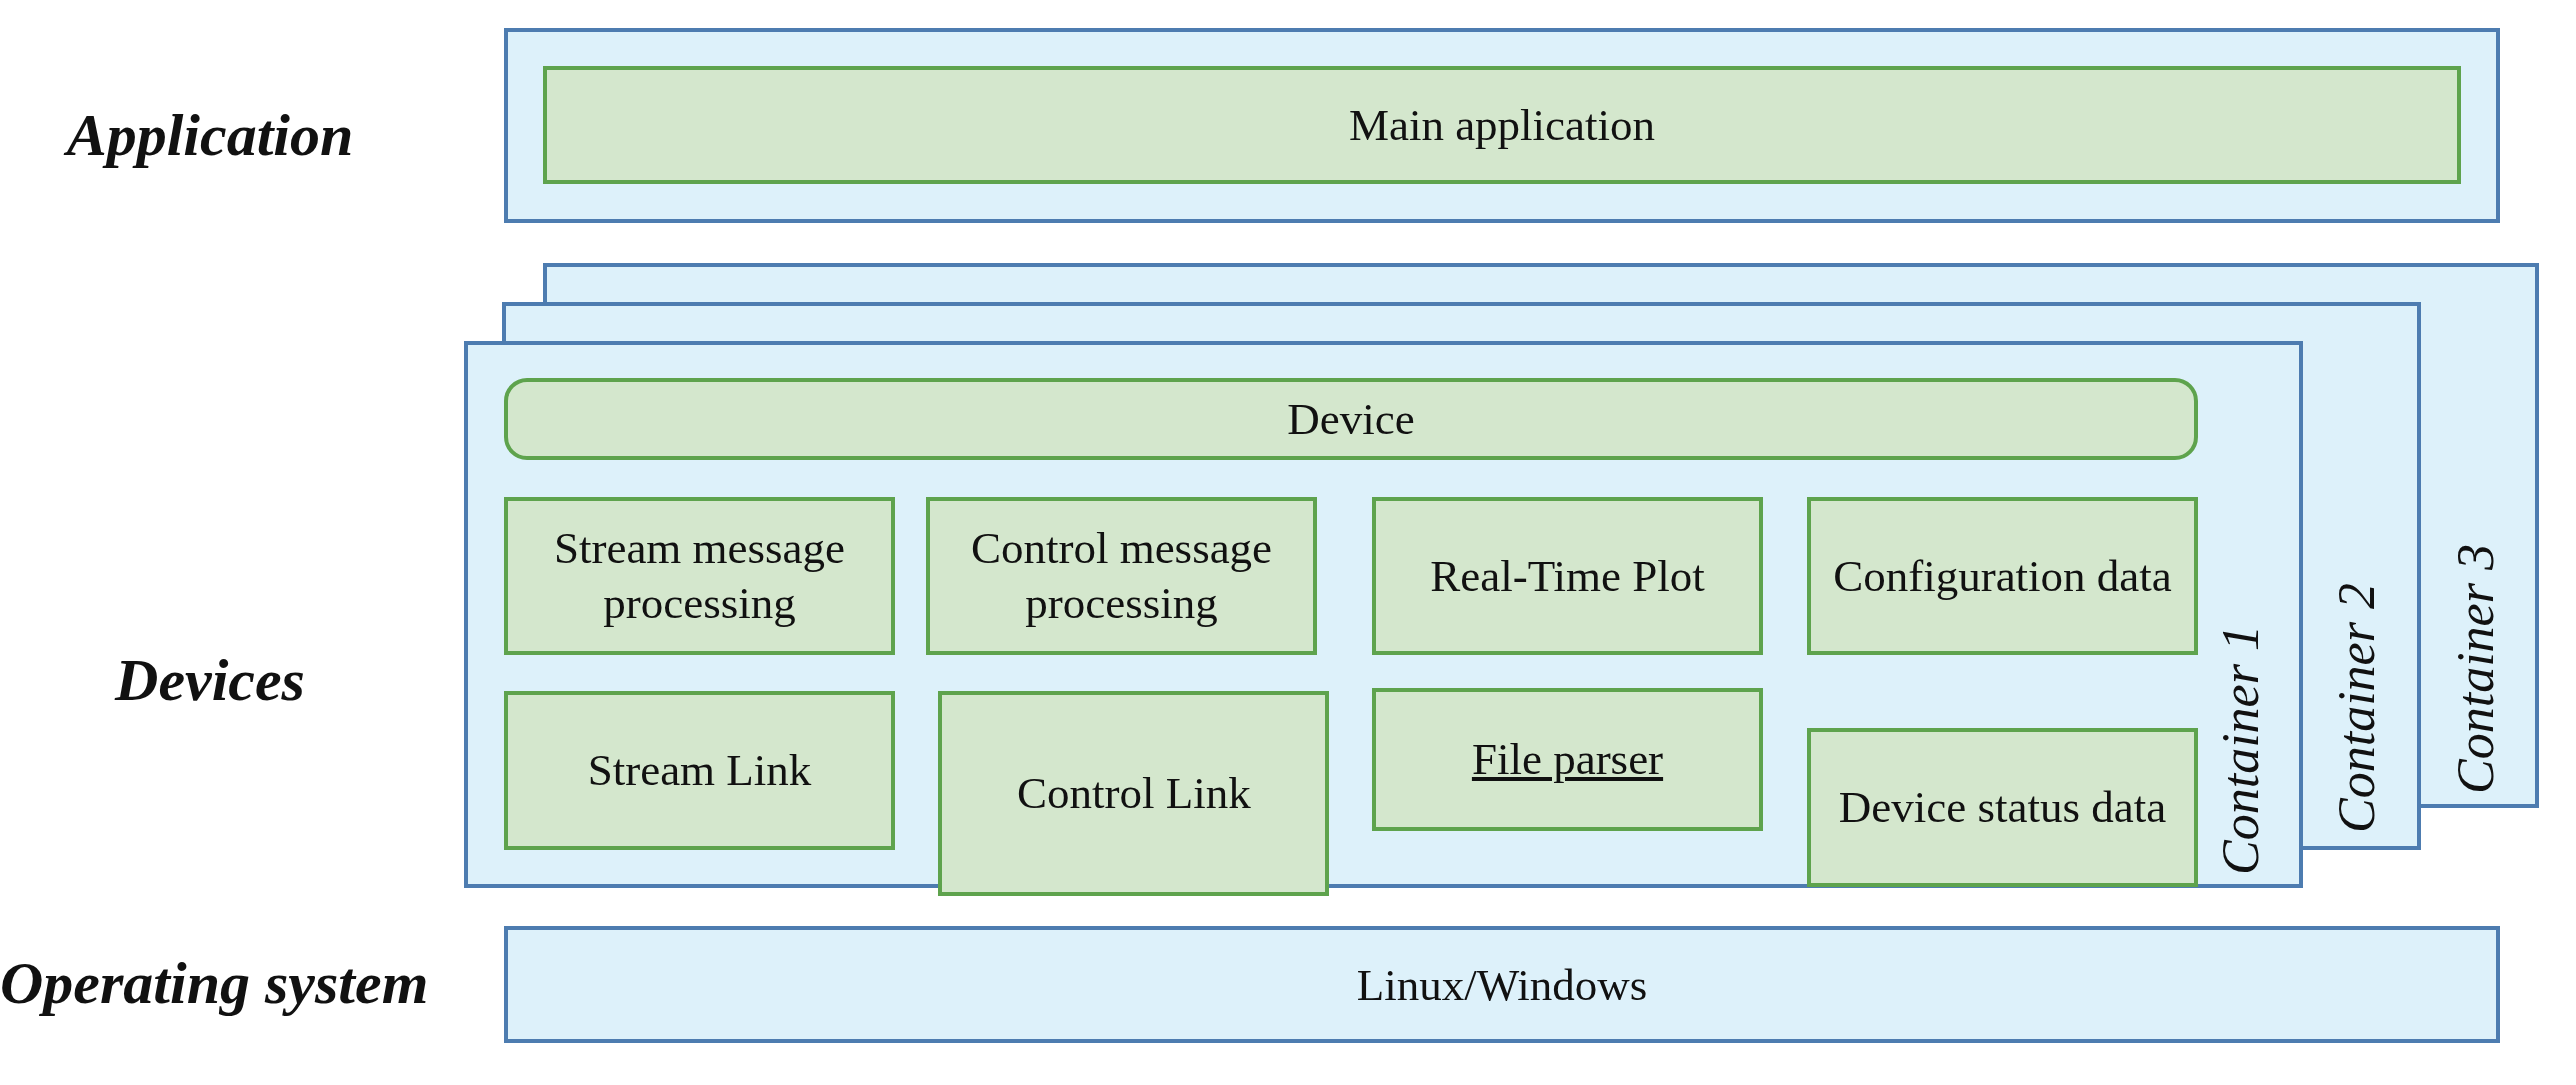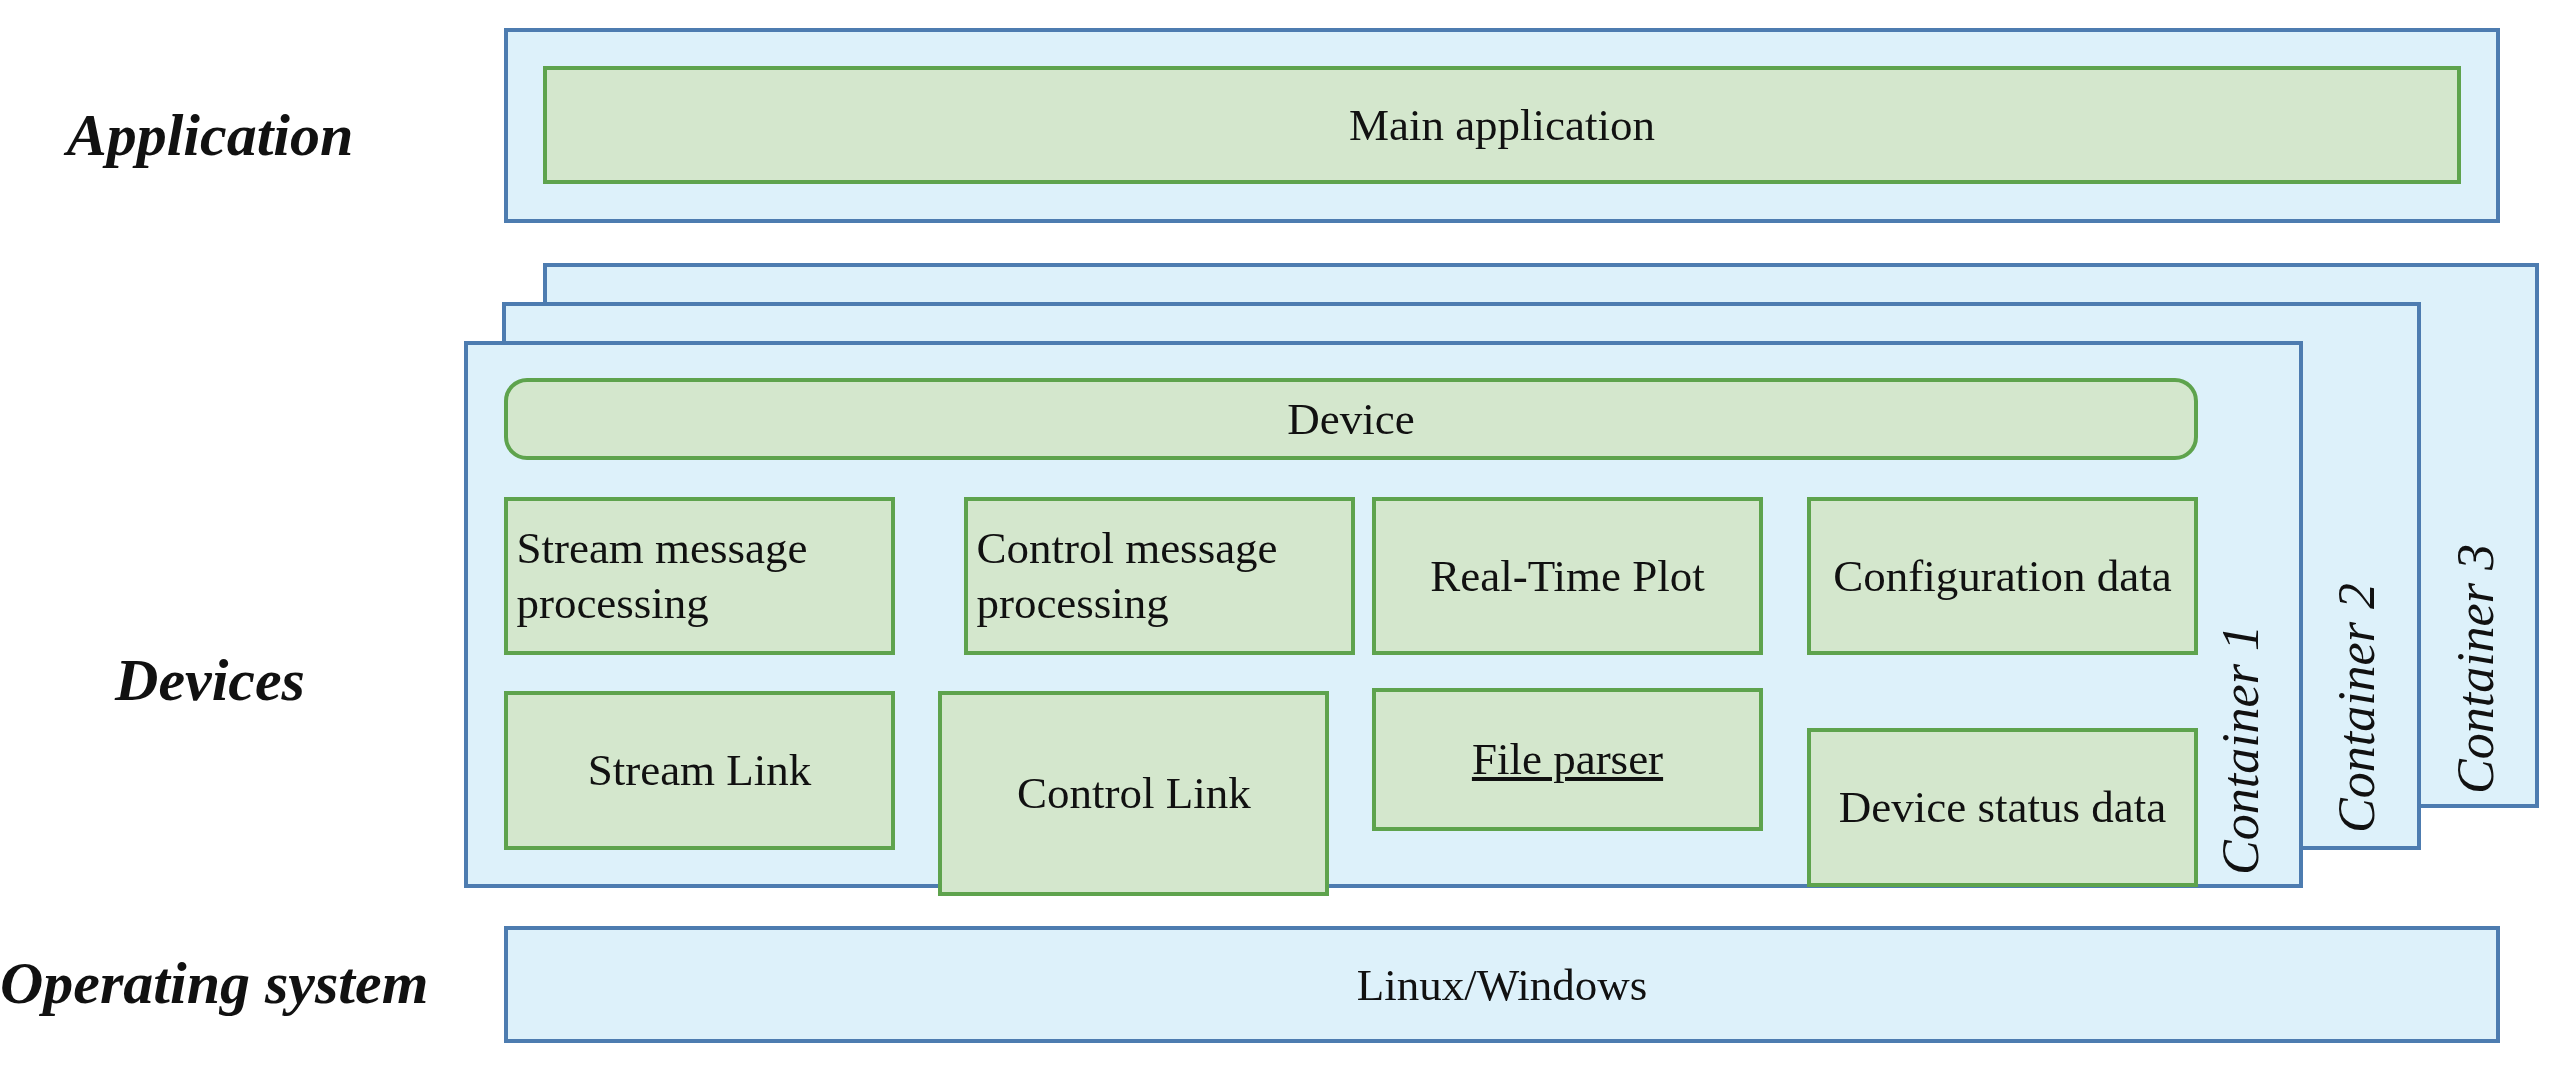--- a/index.html
+++ b/index.html
@@ -27,7 +27,7 @@
     background:var(--module-fill);
     border:4.2px solid var(--module-border);
     display:flex;align-items:center;justify-content:center;
-    text-align:left;
+    text-align:center;
     font-size:45px;line-height:1.22;
     padding:3.4px 8.4px;
   }

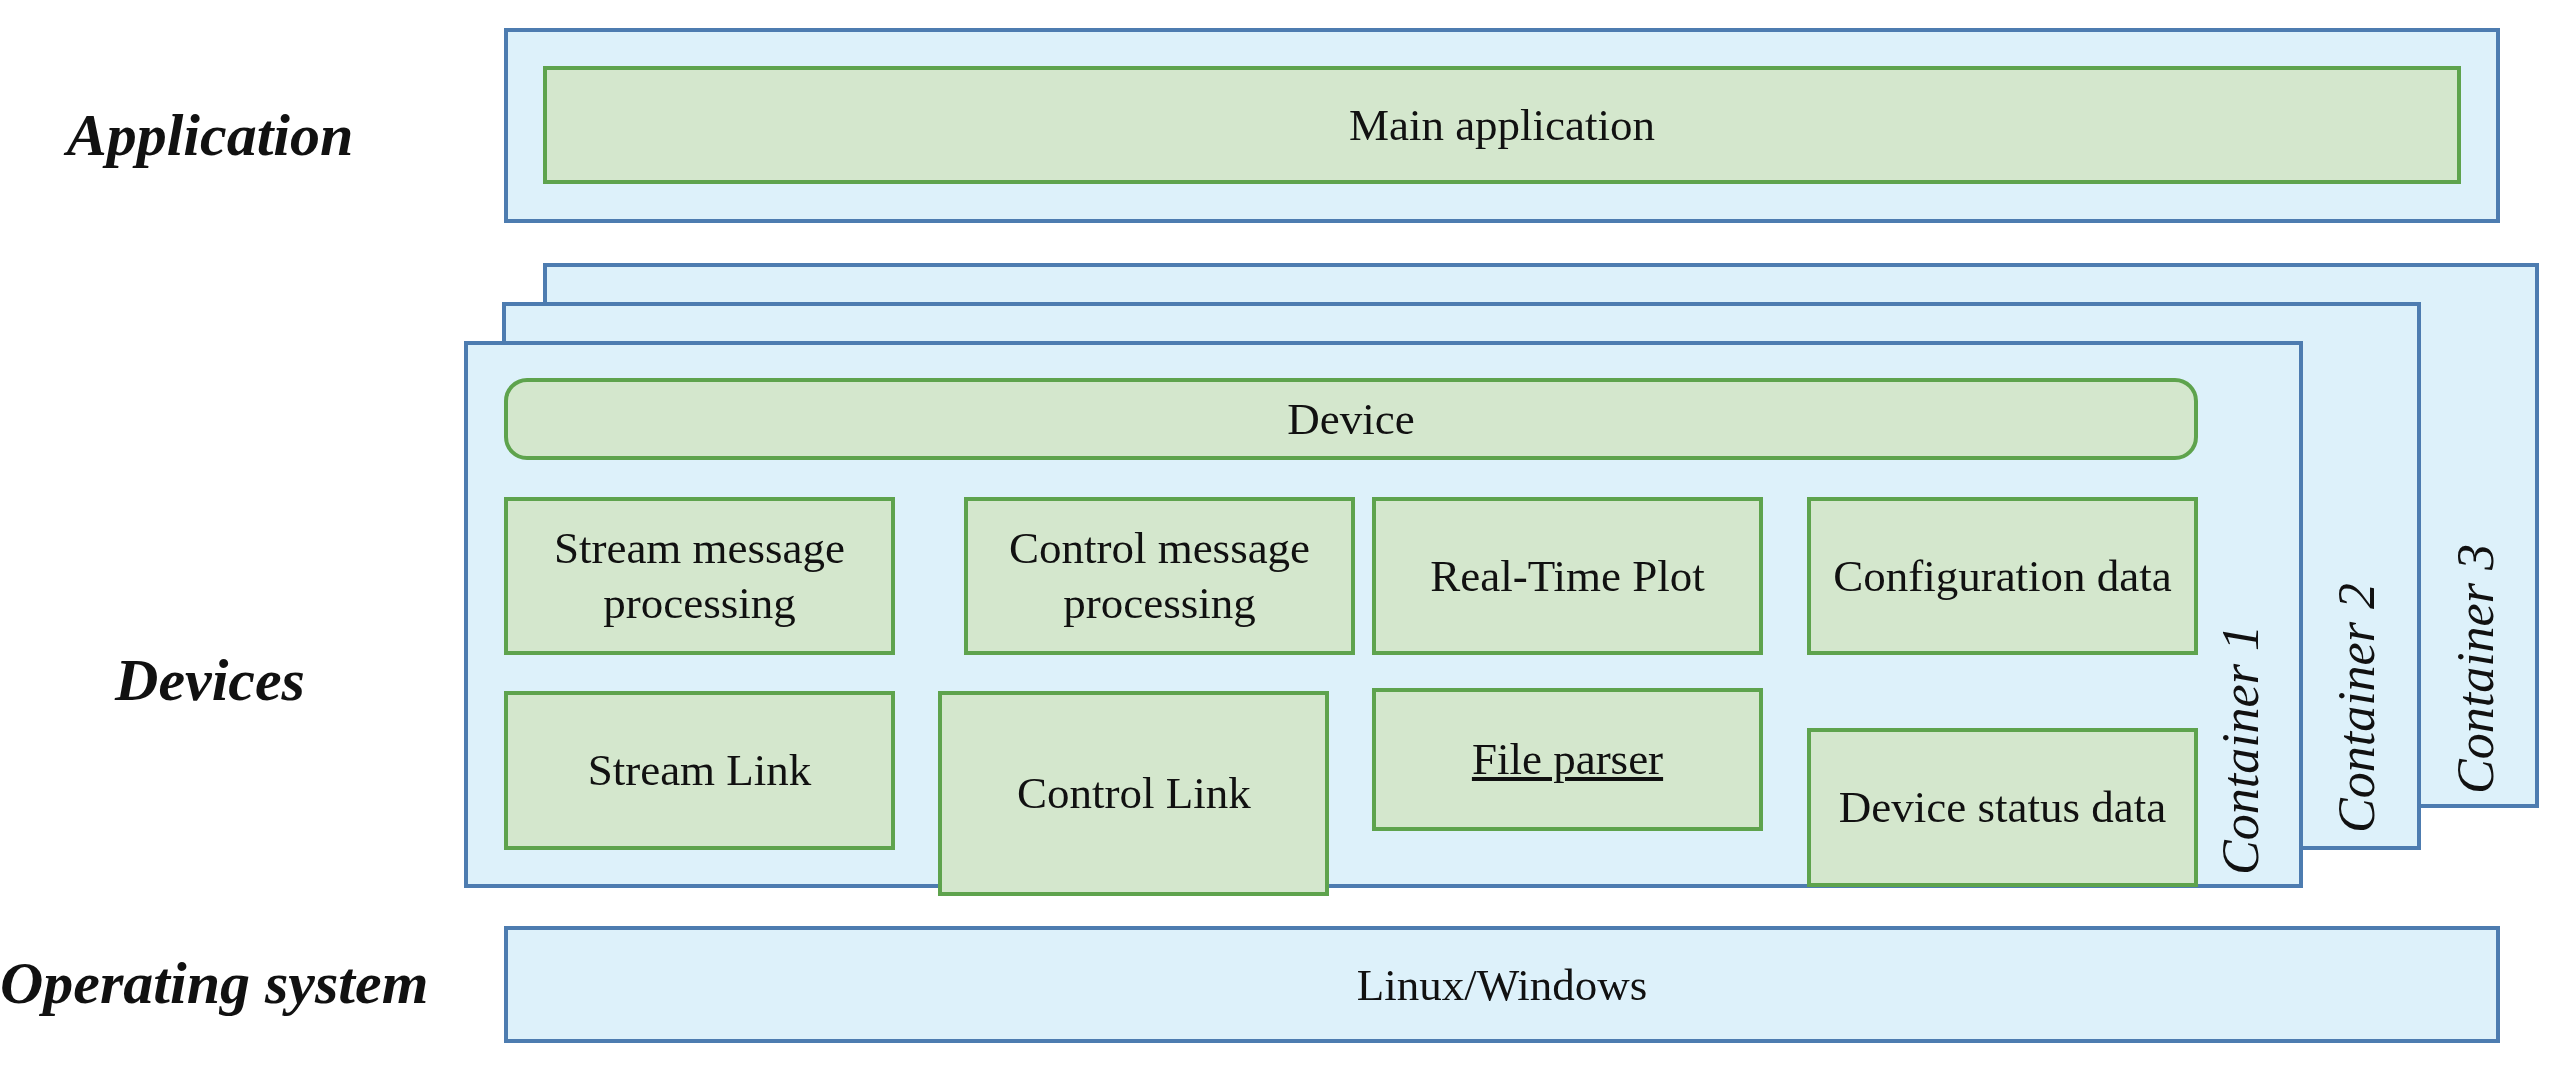--- a/index.html
+++ b/index.html
@@ -83,7 +83,7 @@
   <div class="abs green-box cell" style="left:504px;top:497px;width:391px;height:158px;">
     <span>Stream message processing</span>
   </div>
-  <div class="abs green-box cell" style="left:964px;top:497px;width:391px;height:158px;">
+  <div class="abs green-box cell" style="left:926px;top:497px;width:391px;height:158px;">
     <span>Control message processing</span>
   </div>
   <div class="abs green-box cell" style="left:1372px;top:497px;width:391px;height:158px;">

